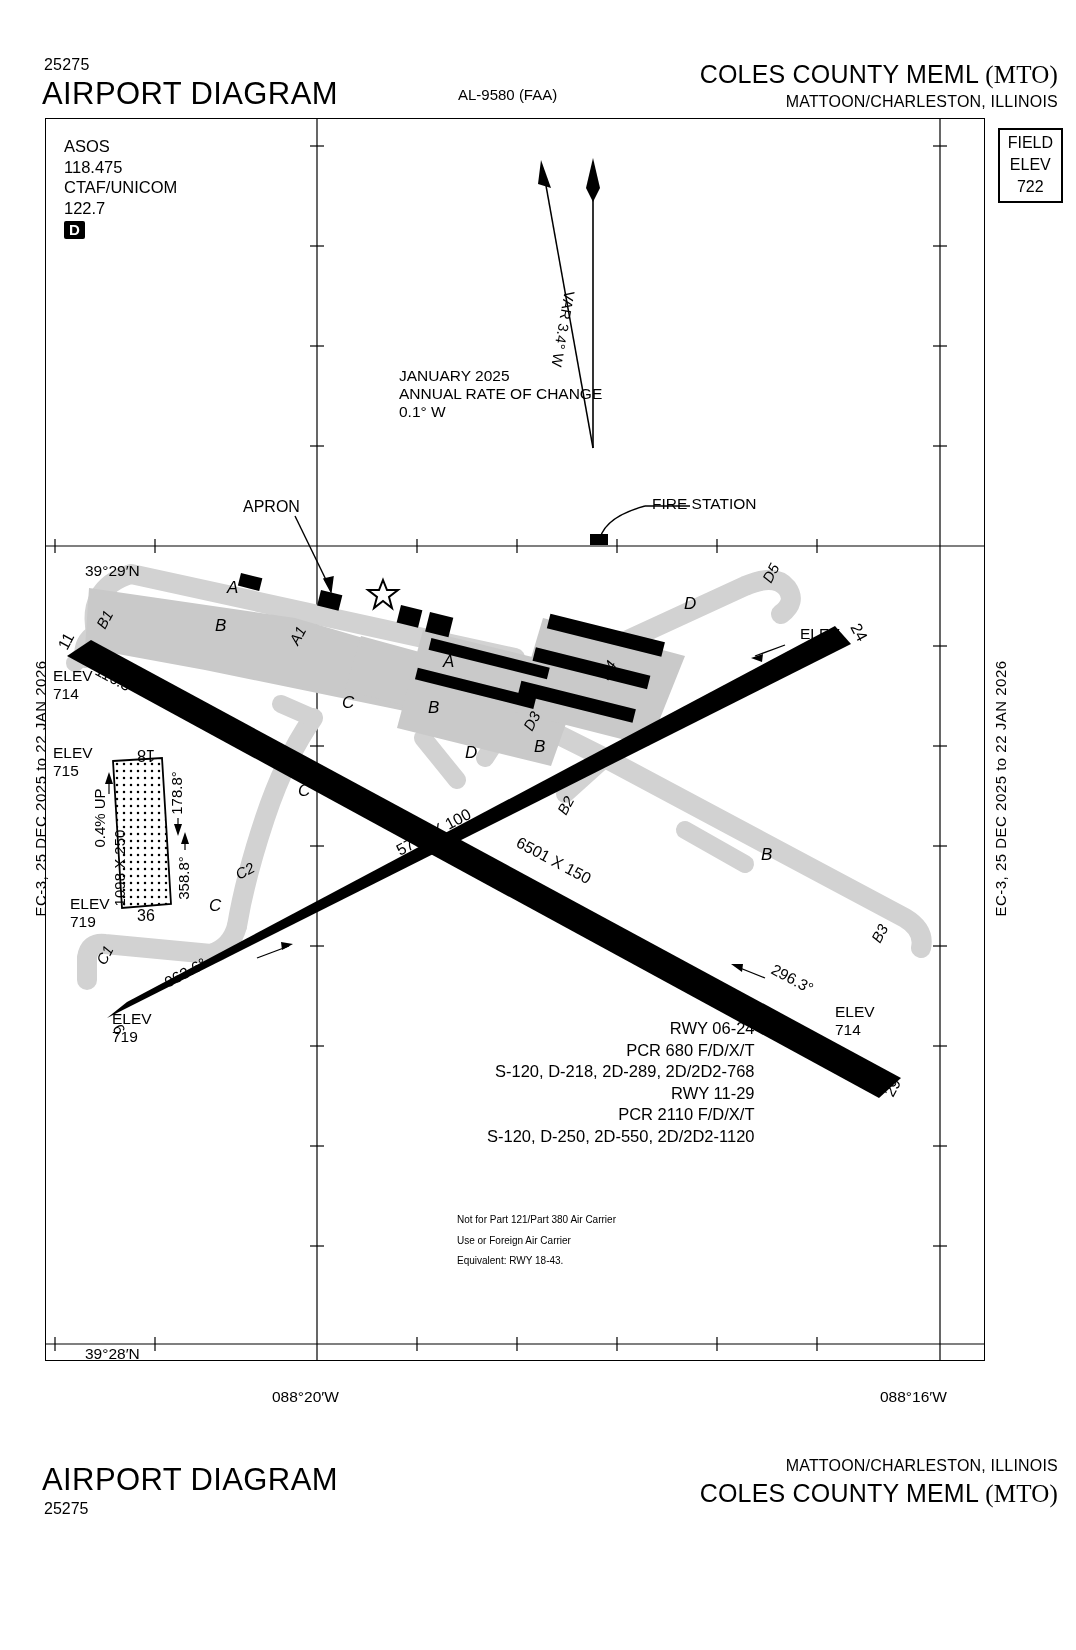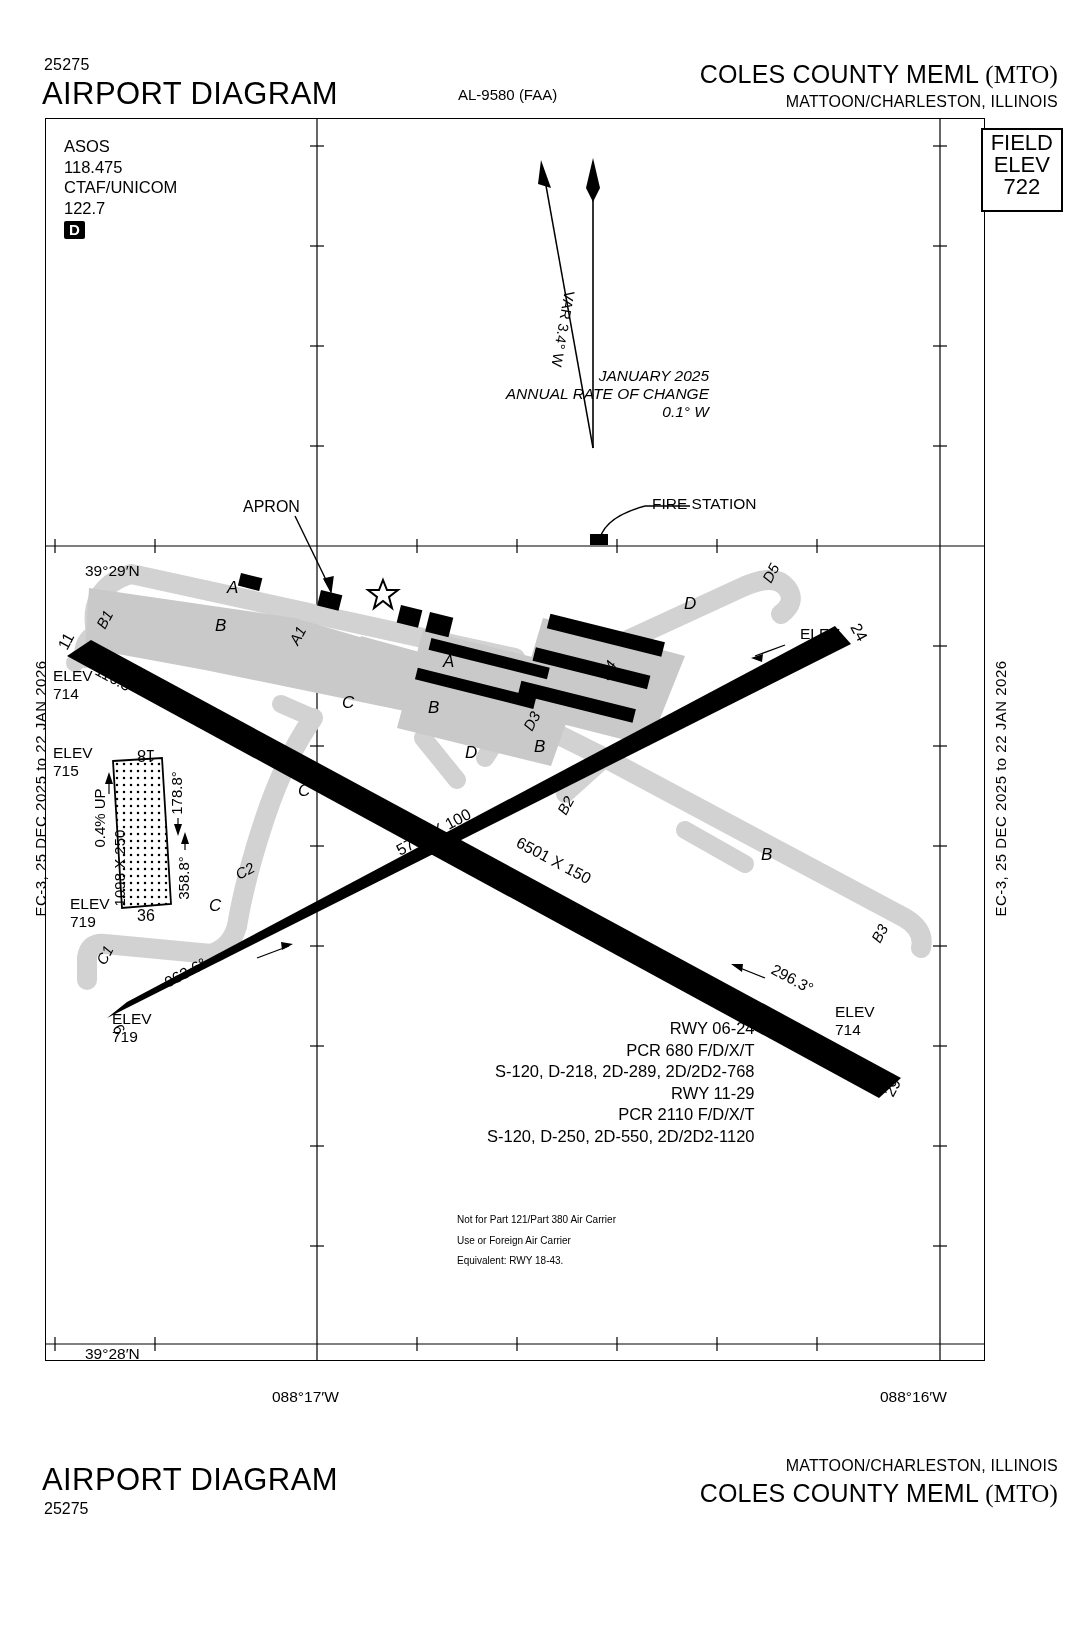--- a/index.html
+++ b/index.html
@@ -40,8 +40,8 @@
         border-radius:2px;line-height:15px;}
 
   
-  #field-elev{right:13px;top:128px;border:2px solid #000;padding:2px 8px 12px 8px;
-    text-align:center;font-size:22px;line-height:22px;background:#fff;}
+  #field-elev{right:13px;top:128px;border:2px solid #000;padding:2px 8px 3px 8px;
+    text-align:center;font-size:16px;line-height:22px;background:#fff;}
 
   
   #var-note{left:399px;top:367px;width:310px;text-align:right;font-size:15.5px;line-height:18px;font-style:italic;}

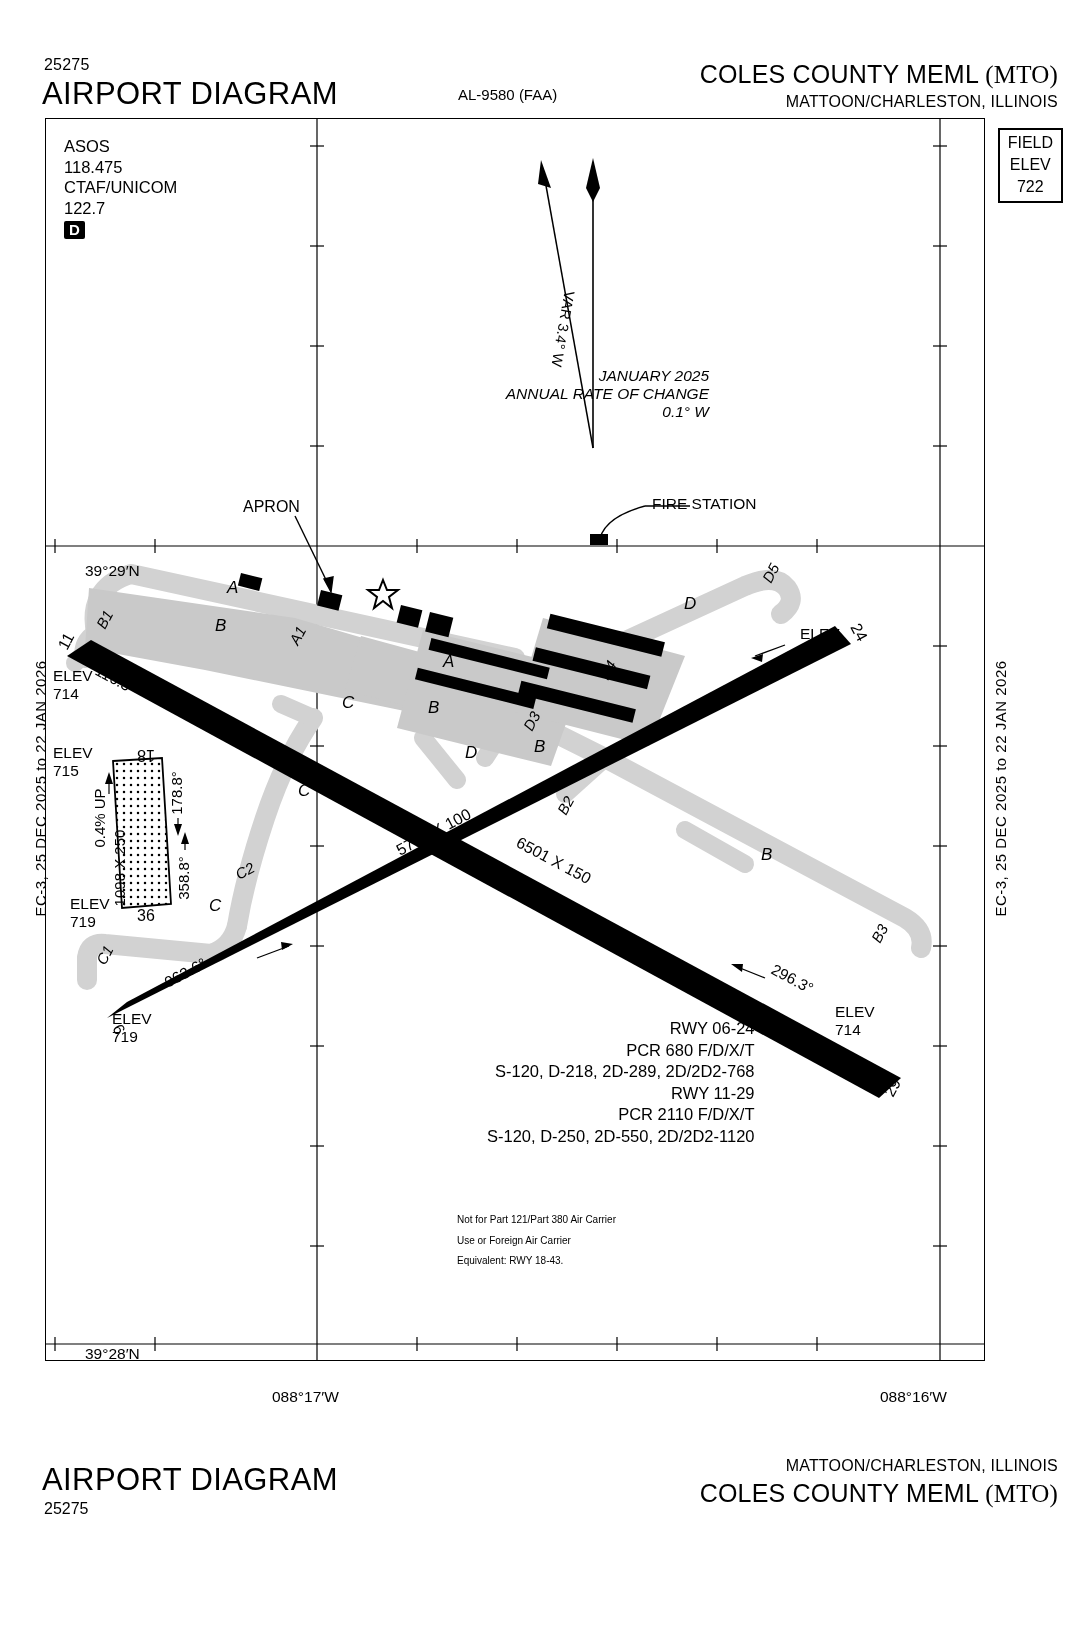--- a/index.html
+++ b/index.html
@@ -44,7 +44,7 @@
     text-align:center;font-size:16px;line-height:22px;background:#fff;}
 
   
-  #var-note{left:399px;top:367px;width:310px;text-align:right;font-size:15.5px;line-height:18px;font-style:italic;}
+  #var-note{left:399px;top:367px;width:310px;text-align:left;font-size:15.5px;line-height:18px;}
 
   
   #apron-label{left:243px;top:498px;font-size:16px;}

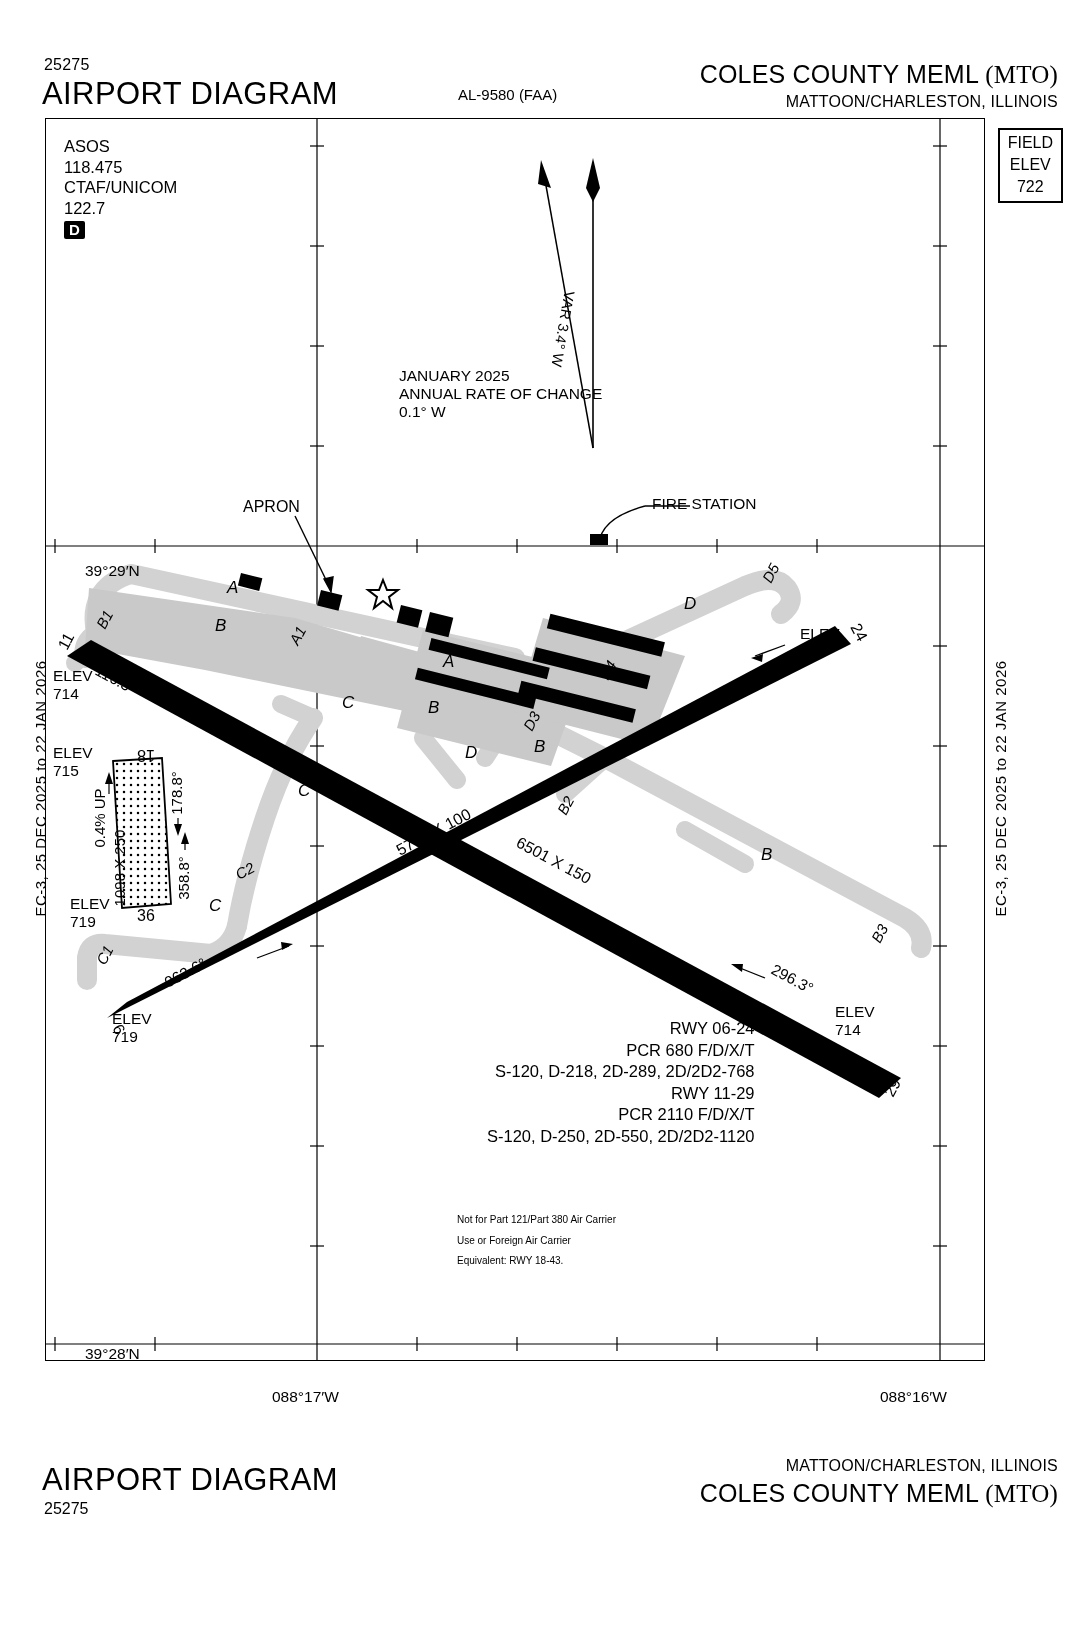--- a/index.html
+++ b/index.html
@@ -362,7 +362,7 @@
 
 <div class="abs geo nowrap" id="lat-top">39°29′N</div>
 <div class="abs geo nowrap" id="lat-bot">39°28′N</div>
-<div class="abs geo nowrap" id="lon-left">088°17′W</div>
+<div class="abs geo nowrap" id="lon-left">088°20′W</div>
 <div class="abs geo nowrap" id="lon-right">088°16′W</div>
 
 <div class="abs" id="rwy-data">

